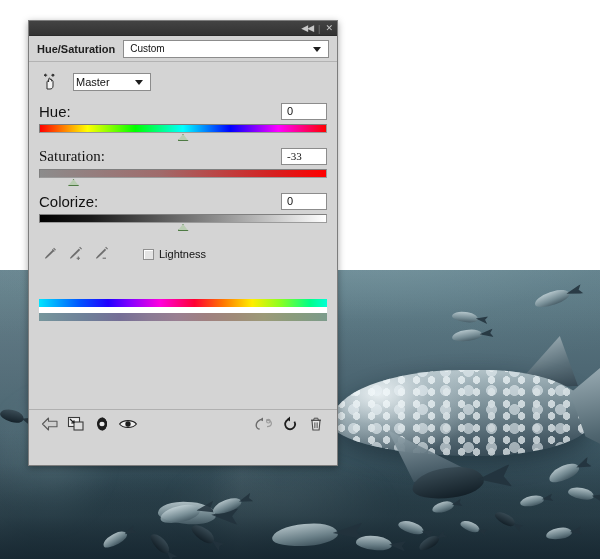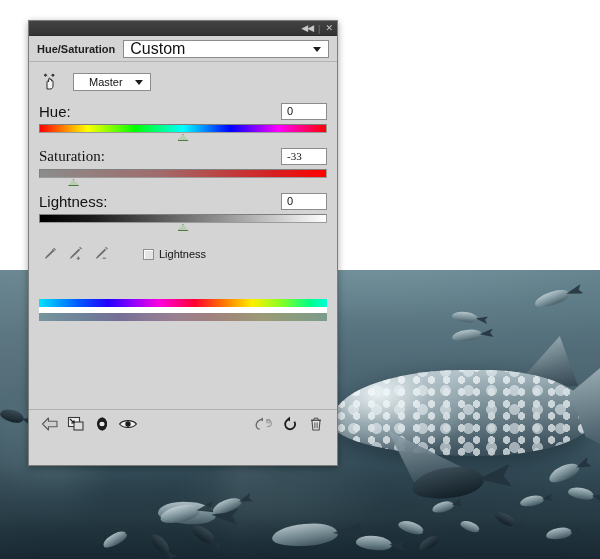--- a/index.html
+++ b/index.html
@@ -170,7 +170,7 @@
     margin-left: 8px; flex: 1; height: 18px;
     background: #ffffff; border: 1px solid #8c8c8c;
     display: flex; align-items: center; padding: 0 6px;
-    position: relative; font-size: 16px; color: #111;
+    position: relative; font-size: 10px; color: #111;
   }
   .caret-down {
     position: absolute; right: 7px; top: 50%; margin-top: -2px;

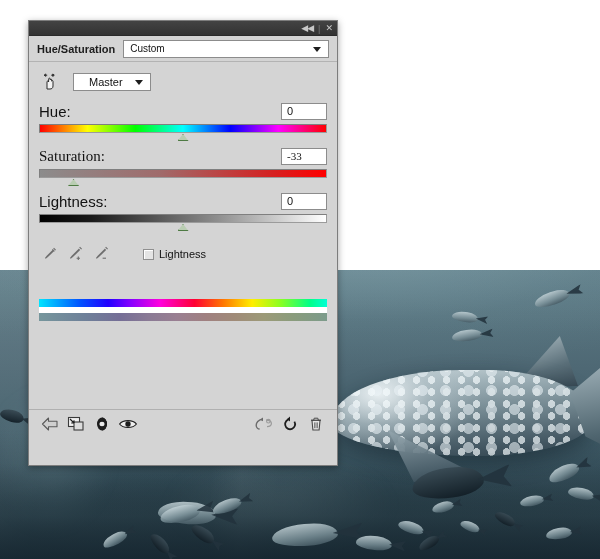--- a/index.html
+++ b/index.html
@@ -191,7 +191,7 @@
   #channel-select {
     margin-left: 12px; width: 78px; height: 18px;
     background: #ffffff; border: 1px solid #8c8c8c;
-    display: flex; align-items: center; padding: 0 15px;
+    display: flex; align-items: center; padding: 0 2px;
     position: relative; font-size: 11px; color: #111;
   }
 

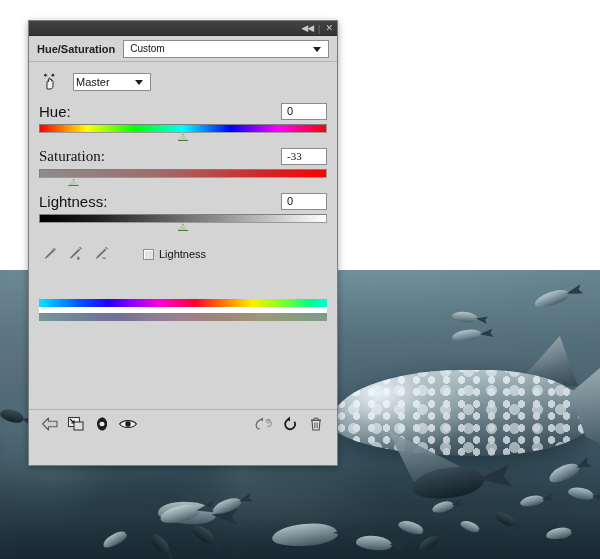--- a/index.html
+++ b/index.html
@@ -436,7 +436,7 @@
 
       <div class="slider-group" style="margin-top:14px;">
         <div class="slider-head">
-          <span class="slider-label">Lightness:</span>
+          <span class="slider-label">Colorize:</span>
           <div class="slider-value">
             <span>0</span>
           </div>

